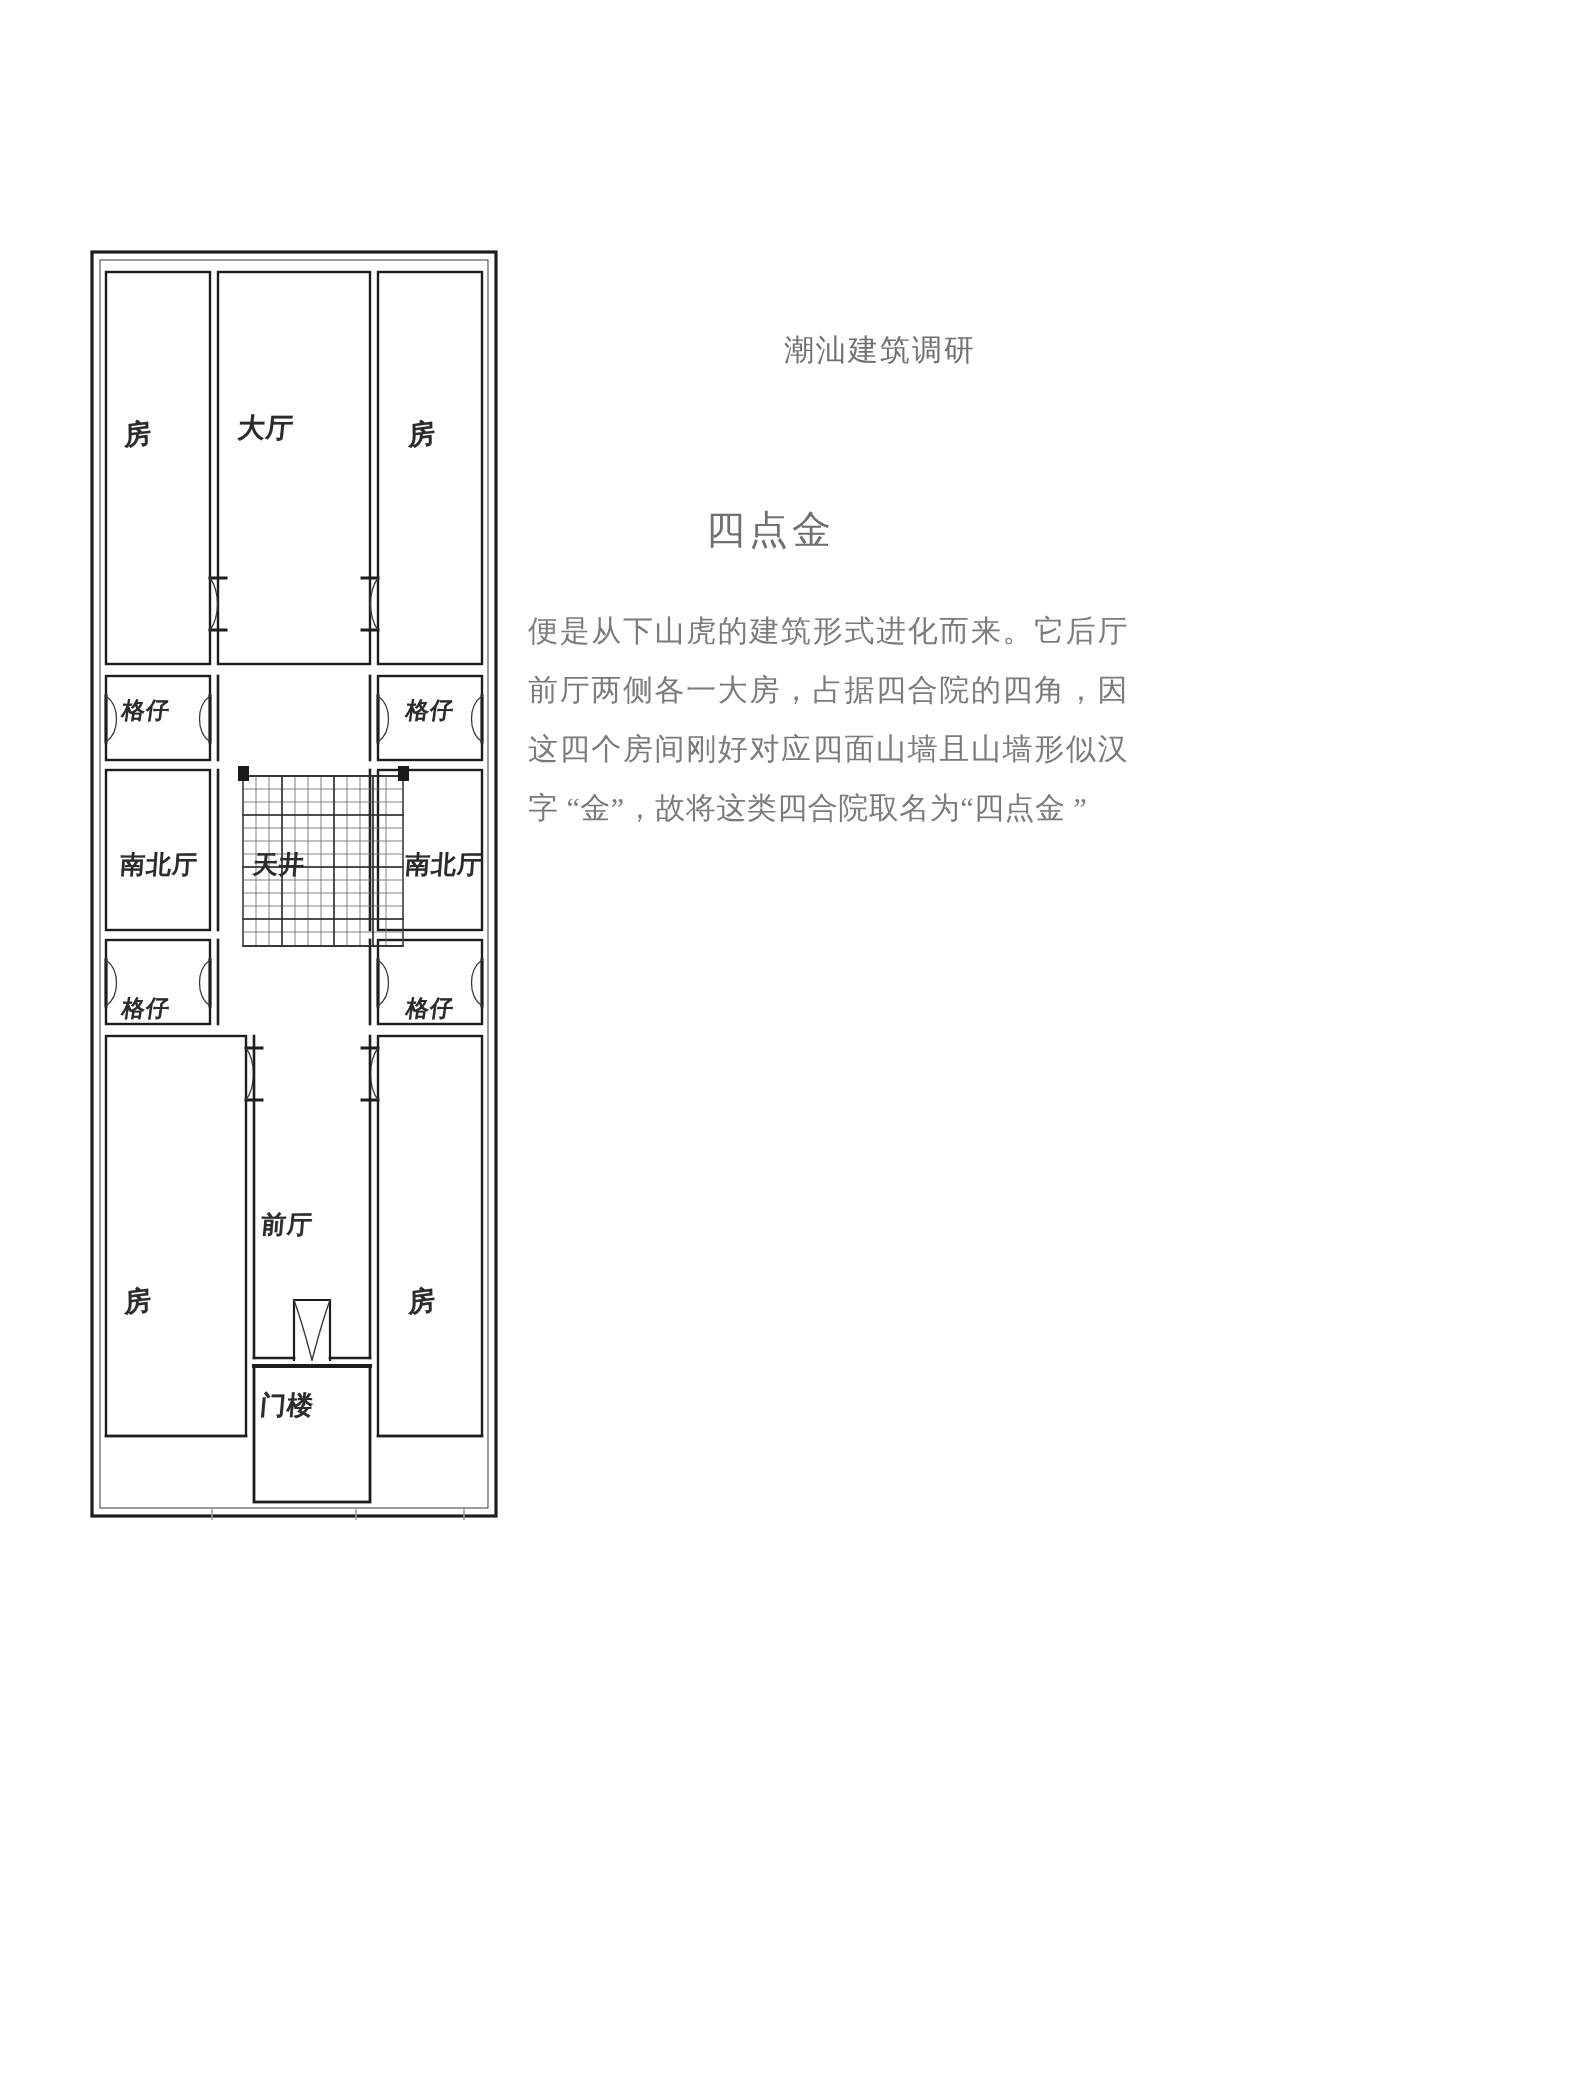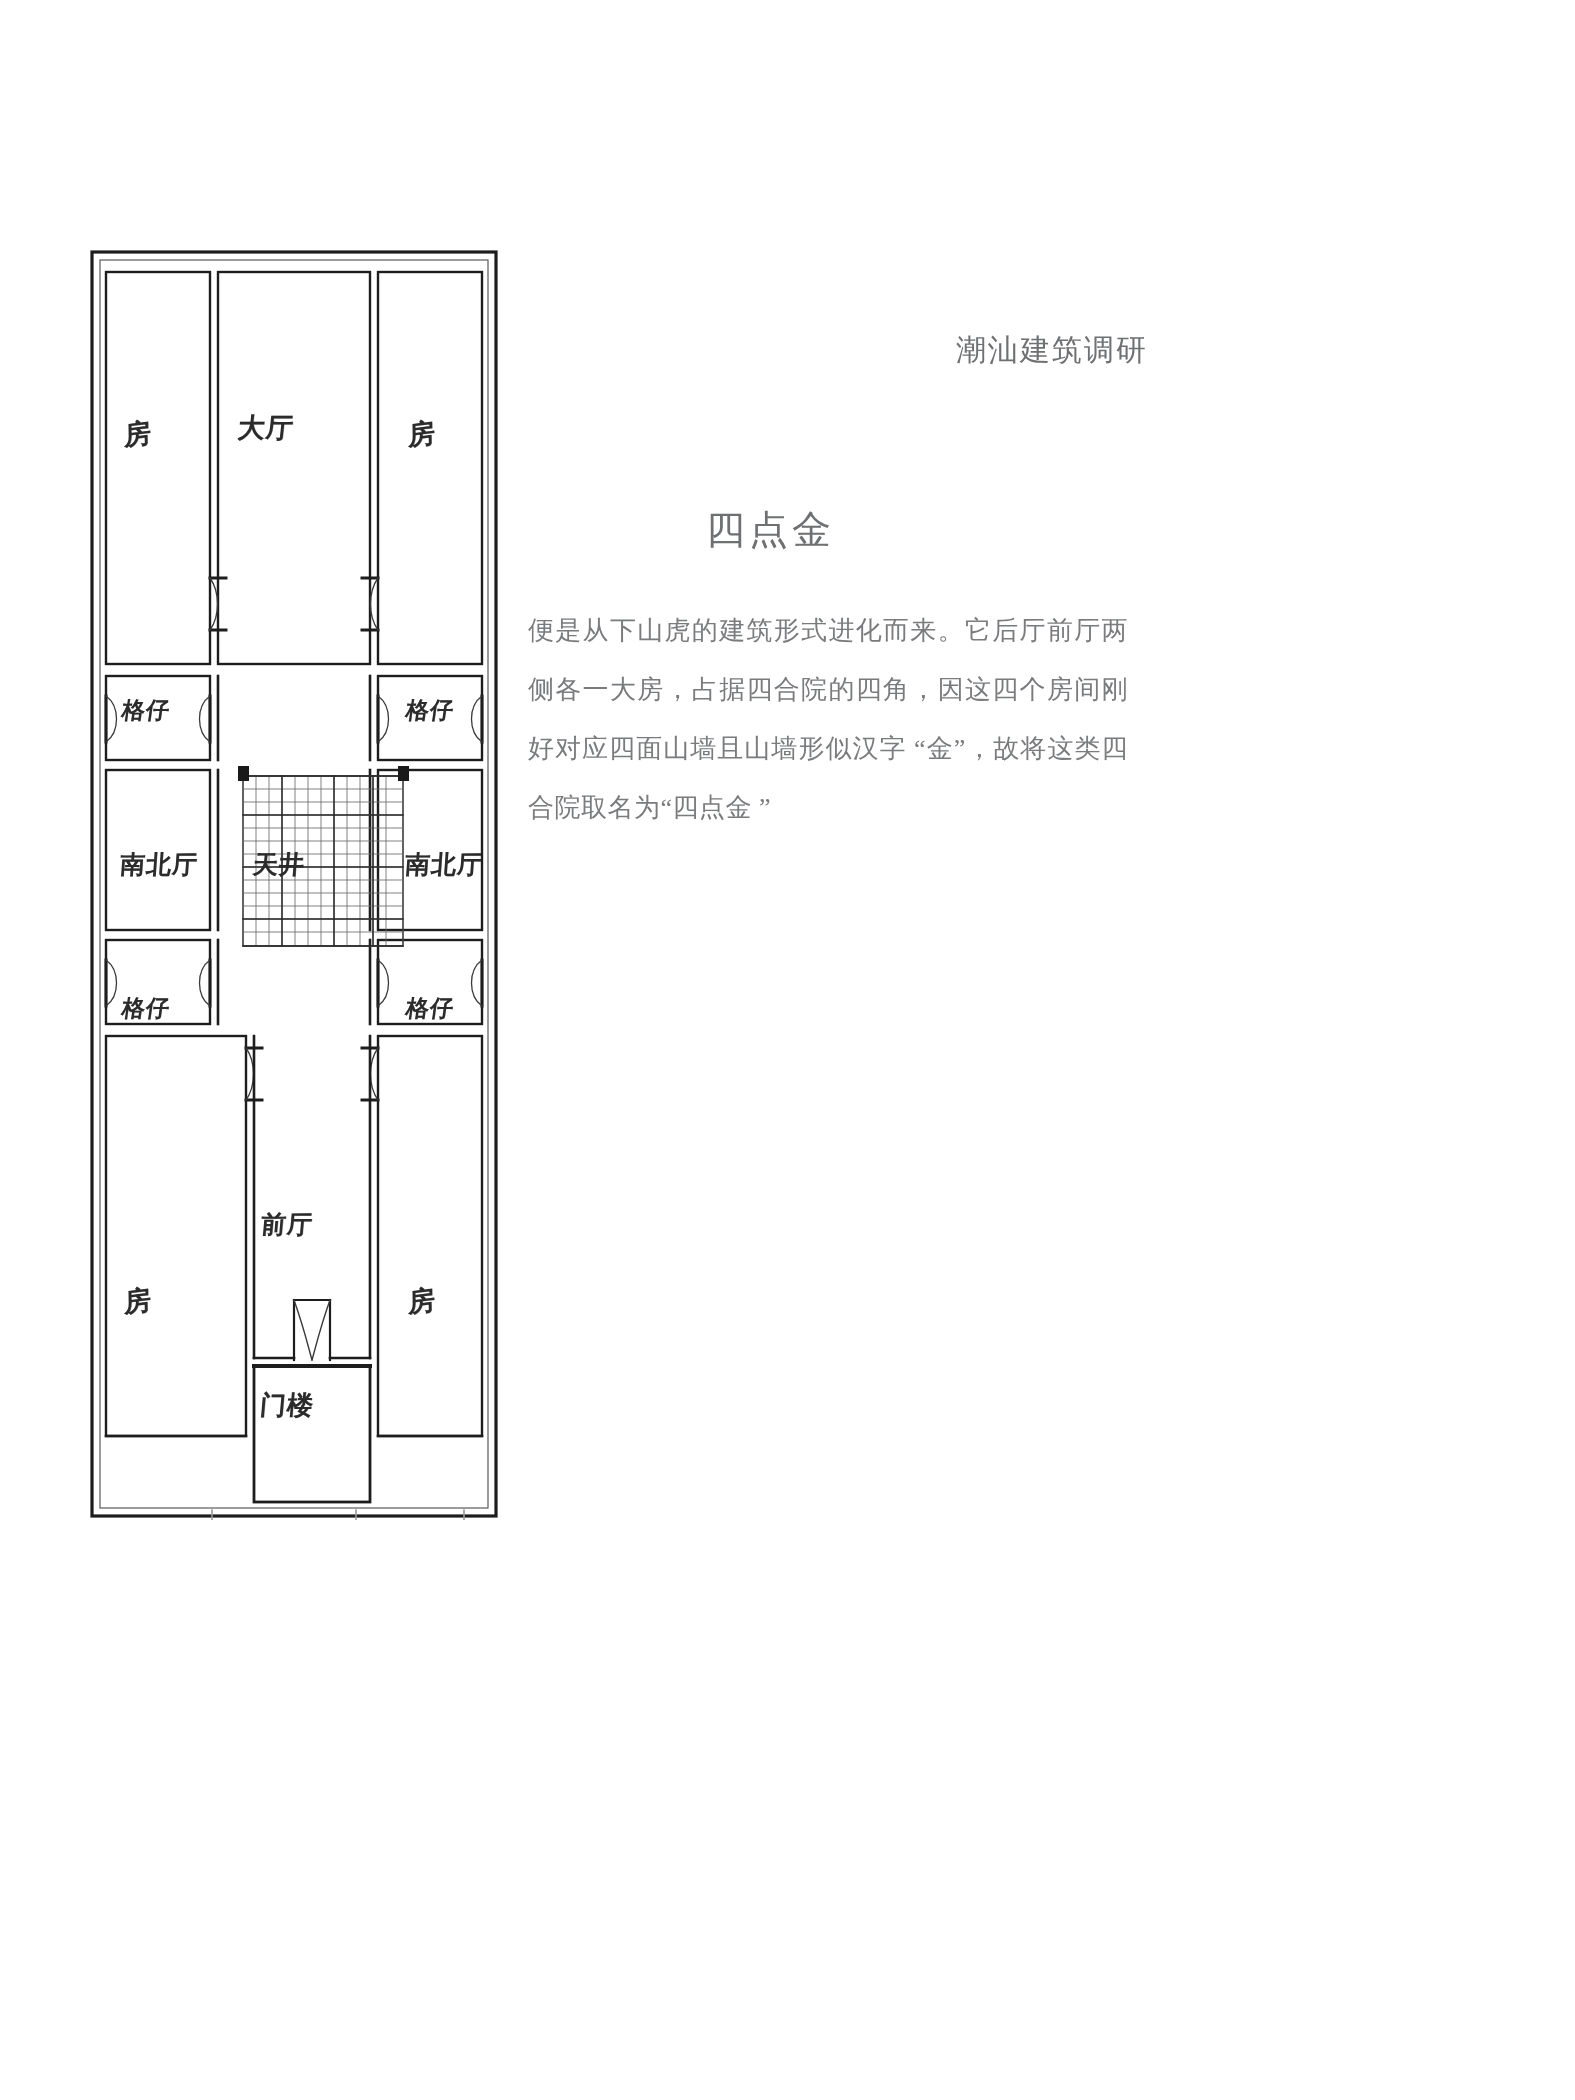--- a/index.html
+++ b/index.html
@@ -72,7 +72,7 @@
     font-size: 30px;
     color: #6f7072;
     letter-spacing: 2px;
-    text-align: right;
+    text-align: center;
     padding-left: 84px;
     margin: 0 0 0 0;
     font-weight: 400;

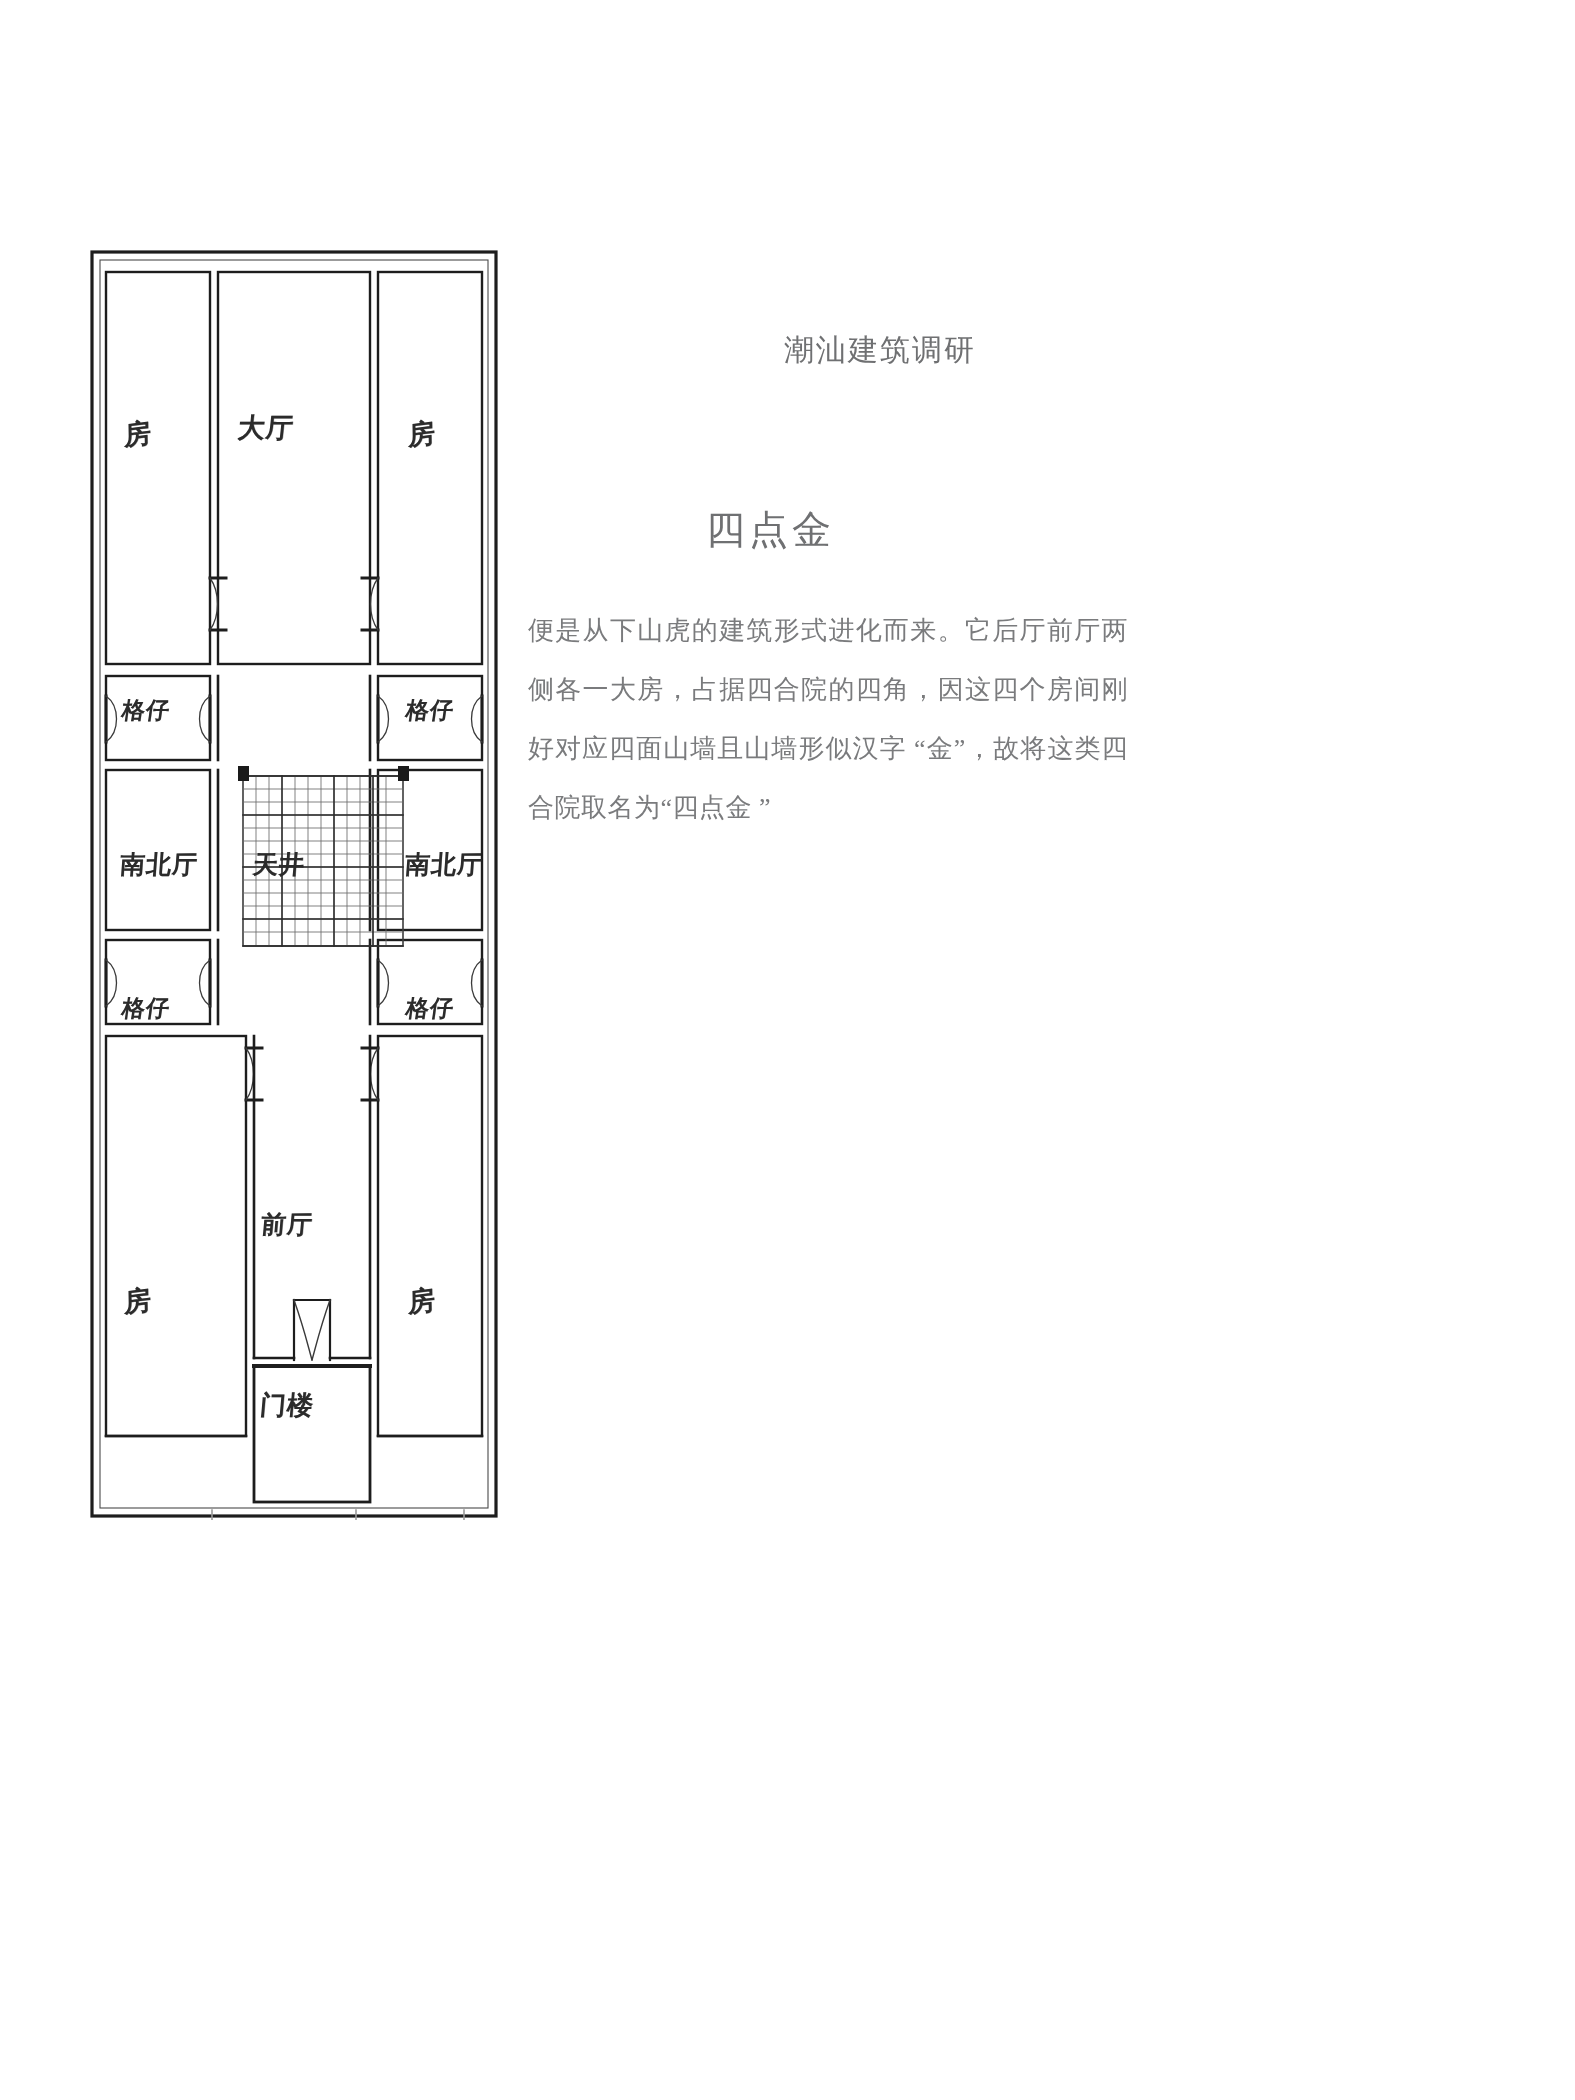--- a/index.html
+++ b/index.html
@@ -98,7 +98,7 @@
   }
   .body-para {
     font-family: "Liberation Serif", "DejaVu Serif", serif;
-    font-size: 26px;
+    font-size: 30px;
     color: #7a7b7d;
     line-height: 59px;
     margin: 44px 0 0 0;

